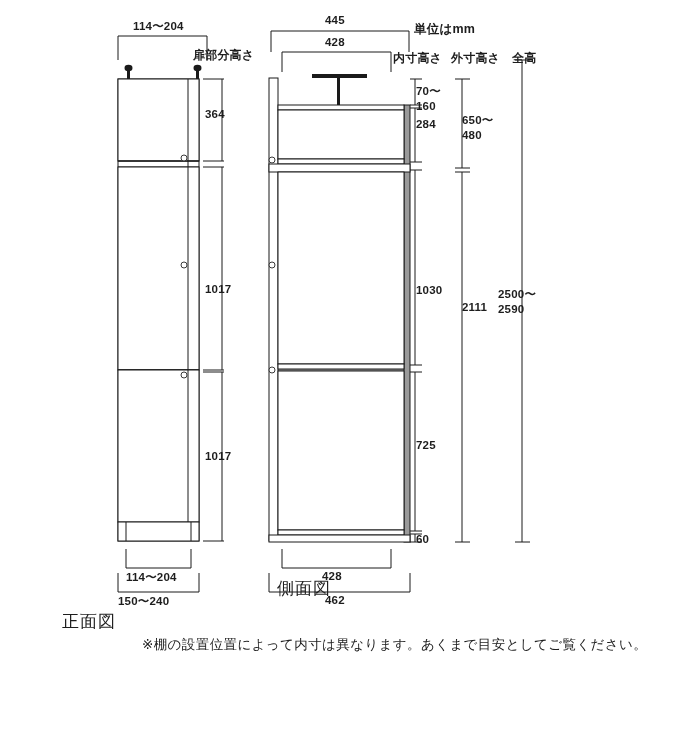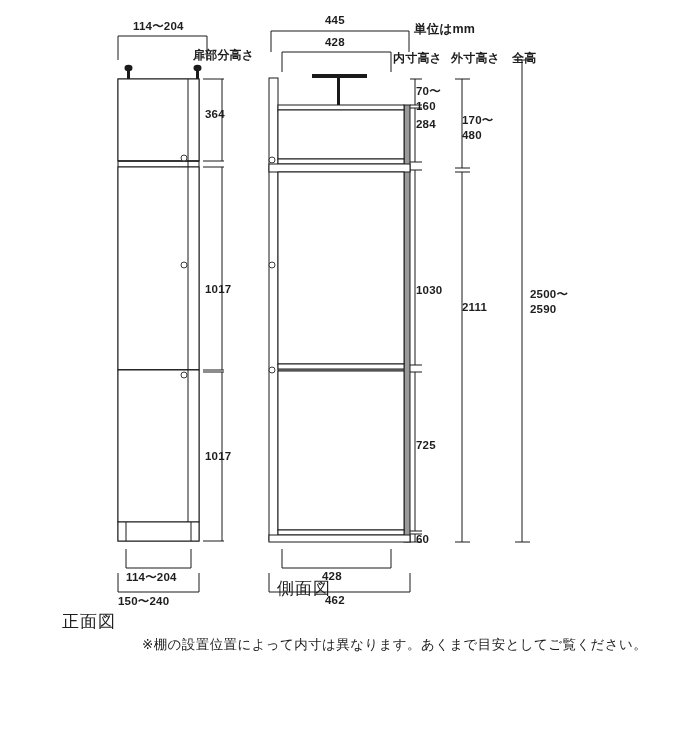--- a/index.html
+++ b/index.html
@@ -167,7 +167,7 @@
   <div class="lbl" style="left:416px;top:439px;">725</div>
   <div class="lbl" style="left:416px;top:533px;">60</div>
 
-  <div class="lbl two" style="left:462px;top:113px;white-space:pre;">170〜
+  <div class="lbl two" style="left:462px;top:113px;white-space:pre;">650〜
 480</div>
   <div class="lbl" style="left:462px;top:301px;">2111</div>
 

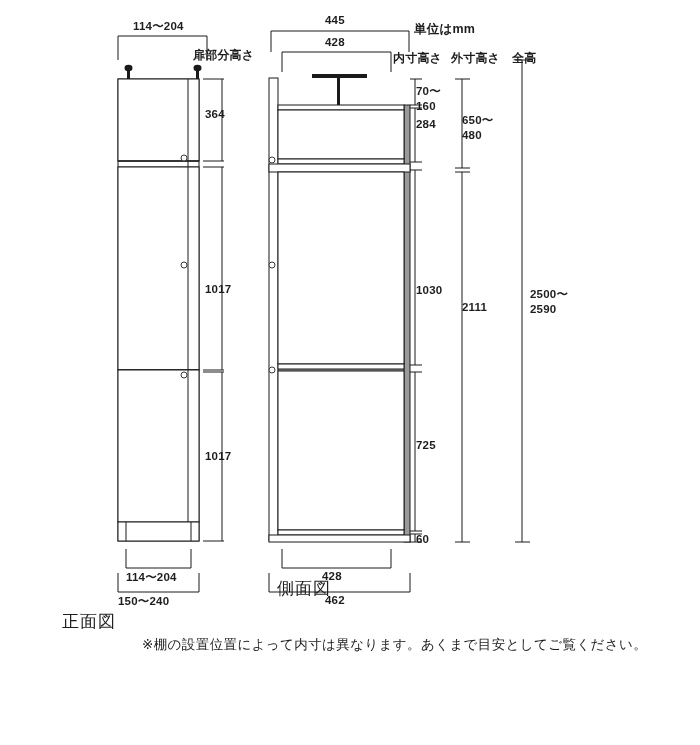--- a/index.html
+++ b/index.html
@@ -171,7 +171,7 @@
 480</div>
   <div class="lbl" style="left:462px;top:301px;">2111</div>
 
-  <div class="lbl two" style="left:530px;top:287px;white-space:pre;">2500〜
+  <div class="lbl two" style="left:498px;top:287px;white-space:pre;">2500〜
 2590</div>
 
   <div class="lbl" style="left:322px;top:570px;">428</div>

